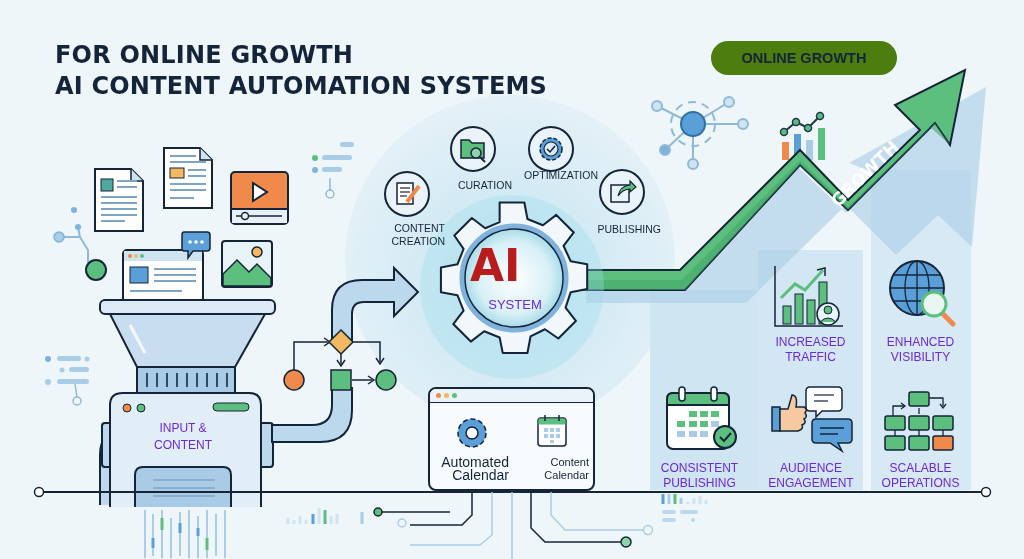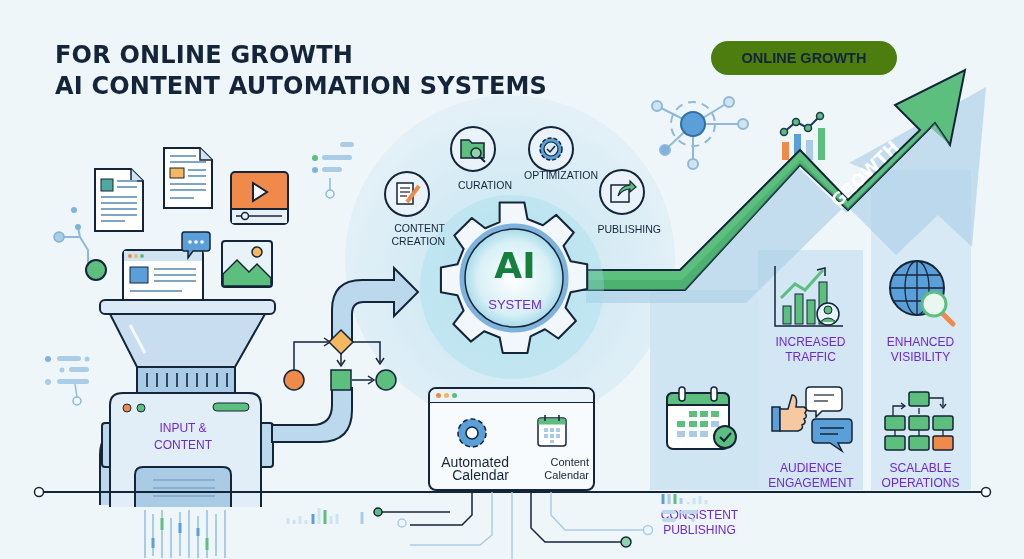--- a/index.html
+++ b/index.html
@@ -288,7 +288,7 @@
     <circle cx="2" cy="-9" r="49" fill="none" stroke="#14253a" stroke-width="1.5"></circle>
   </g>
 </svg>
-<div class="abs" style="left:470px; top:246px; width:90px; text-align:center; font-family:'DejaVu Sans', sans-serif; font-weight:bold; font-size:36px; line-height:40px; color:#15803d;">AI</div>
+<div class="abs" style="left:470px; top:246px; width:90px; text-align:left; font-family:'DejaVu Sans', sans-serif; font-weight:bold; font-size:44px; line-height:40px; color:#b91c1c;">AI</div>
 <div class="abs label" style="left:470px; top:297px; width:90px; font-size:13px;">SYSTEM</div>
 
 <svg style="left:383px; top:170px;" width="48" height="48">

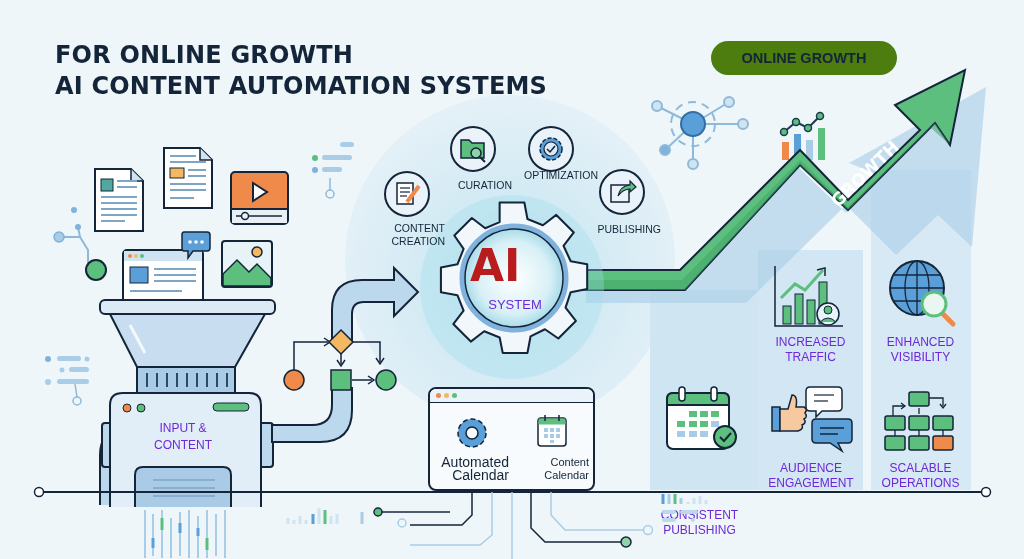--- a/index.html
+++ b/index.html
@@ -421,7 +421,7 @@
   <circle cx="60" cy="52" r="11" fill="#5cbf7e" stroke="#14253a" stroke-width="2"></circle>
   <polyline points="55,52 59,56 66,48" fill="none" stroke="#14253a" stroke-width="2"></polyline>
 </svg>
-<div class="abs label" style="left:652px; top:461px; width:95px;margin-top:47px;">
+<div class="abs label" style="left:652px; top:461px; width:95px;">
   <div>CONSISTENT</div>
   <div>PUBLISHING</div>
 </div>

